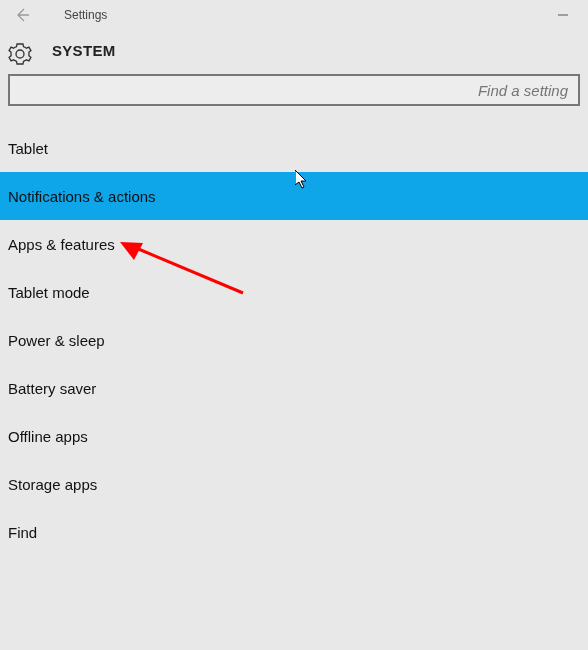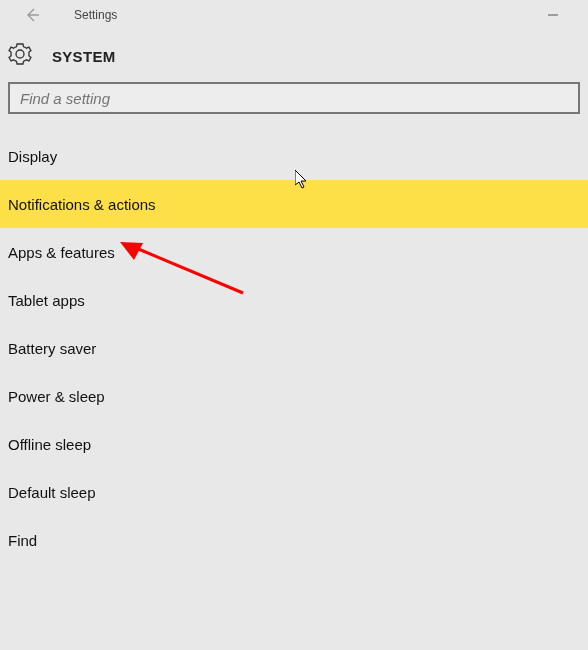--- a/index.html
+++ b/index.html
@@ -15,7 +15,7 @@
     height: 30px;
     display: flex;
     align-items: center;
-    padding: 0 20px;
+    padding: 0 10px;
     background: #e8e8e8;
   }
   .back-btn {

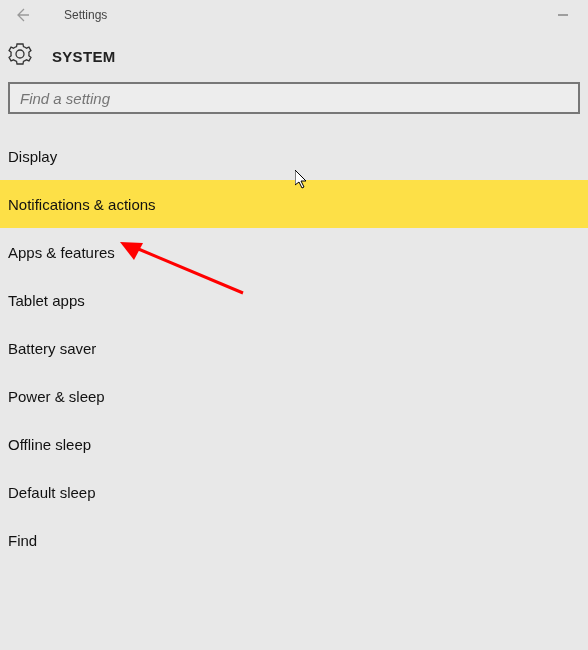--- a/index.html
+++ b/index.html
@@ -45,8 +45,8 @@
   }
   .header {
     display: flex;
-    align-items: center;
-    padding: 12px 8px 12px 8px;
+    align-items: flex-start;
+    padding: 12px 8px 4px 8px;
     gap: 20px;
   }
   .header-title {

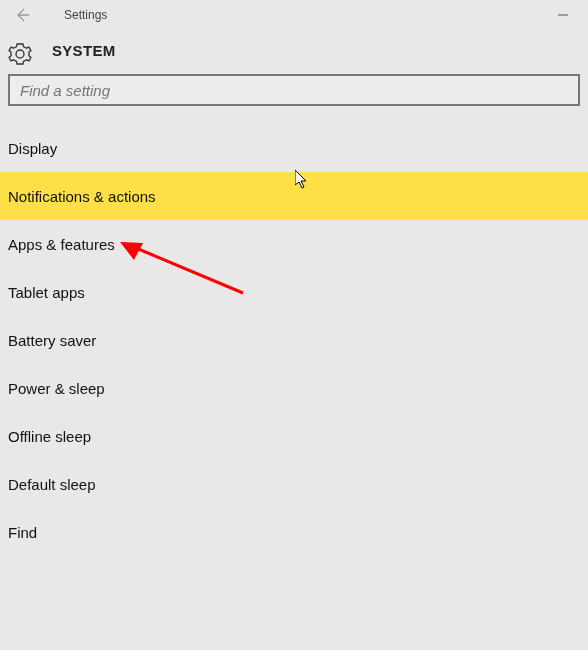--- a/index.html
+++ b/index.html
@@ -69,6 +69,7 @@
     font-style: italic;
     font-family: inherit;
     outline: none;
+    text-align: right;
   }
   .menu {
     margin-top: 18px;

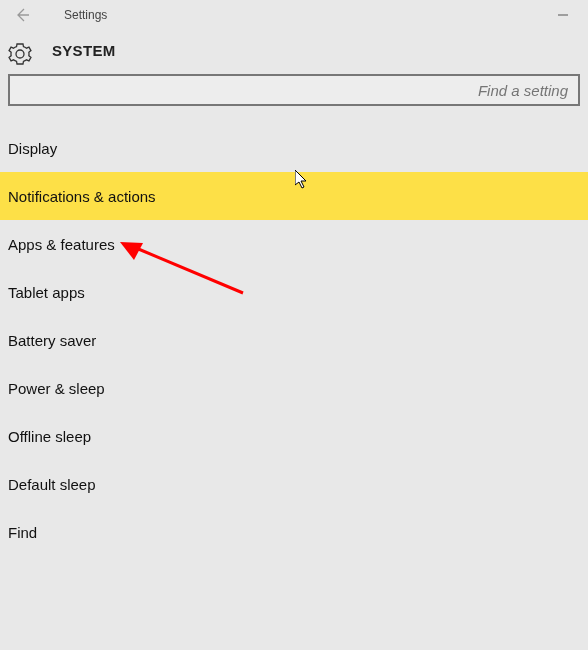--- a/index.html
+++ b/index.html
@@ -131,7 +131,7 @@
 
 <div class="menu" id="menu">
     <div class="menu-item">
-      <span>Display</span>
+      <span>Tablet</span>
     </div>
     <div class="menu-item hovered">
       <span>Notifications &amp; actions</span>

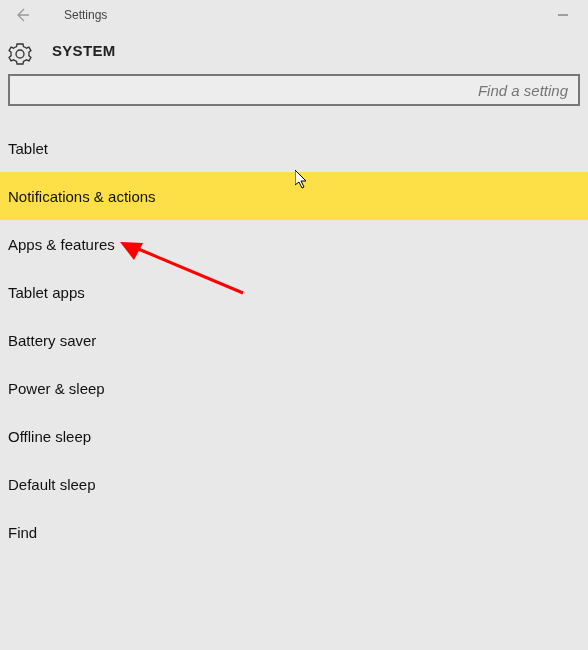--- a/index.html
+++ b/index.html
@@ -84,7 +84,7 @@
     cursor: default;
   }
   .menu-item.hovered {
-    background: #fde047;
+    background: #0ea5e9;
   }
   .cursor {
     position: absolute;

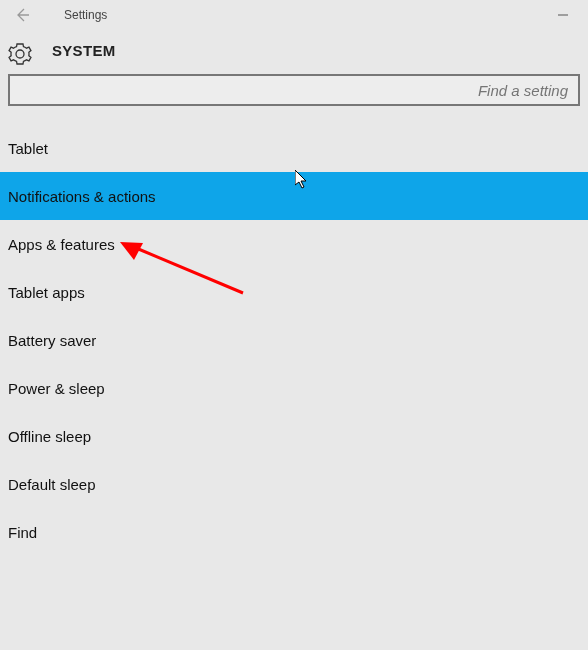--- a/index.html
+++ b/index.html
@@ -140,7 +140,7 @@
       <span>Apps &amp; features</span>
     </div>
     <div class="menu-item">
-      <span>Tablet apps</span>
+      <span>Tablet mode</span>
     </div>
     <div class="menu-item">
       <span>Battery saver</span>

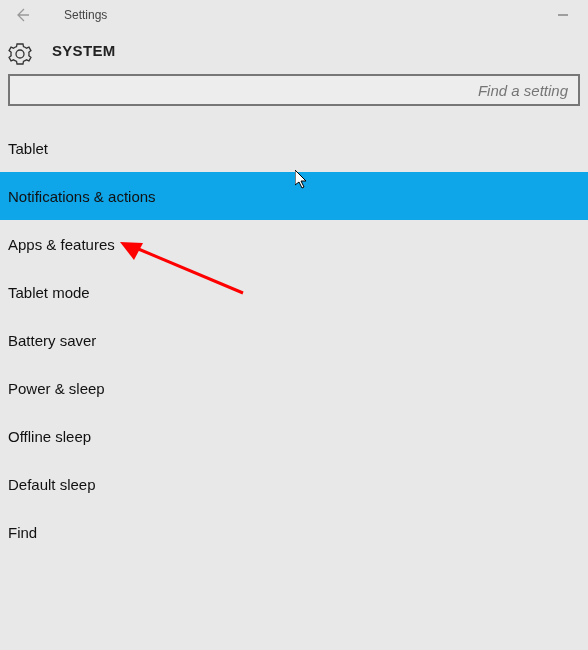--- a/index.html
+++ b/index.html
@@ -143,10 +143,10 @@
       <span>Tablet mode</span>
     </div>
     <div class="menu-item">
-      <span>Battery saver</span>
+      <span>Power &amp; sleep</span>
     </div>
     <div class="menu-item">
-      <span>Power &amp; sleep</span>
+      <span>Battery saver</span>
     </div>
     <div class="menu-item">
       <span>Offline sleep</span>

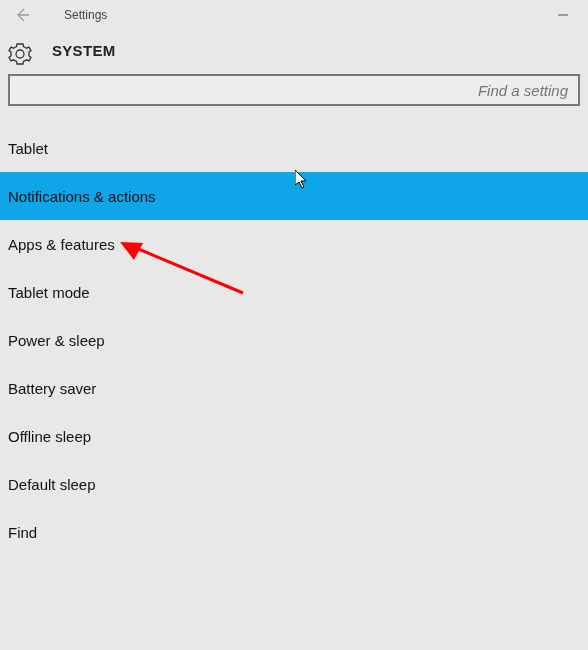--- a/index.html
+++ b/index.html
@@ -149,7 +149,7 @@
       <span>Battery saver</span>
     </div>
     <div class="menu-item">
-      <span>Offline sleep</span>
+      <span>Offline apps</span>
     </div>
     <div class="menu-item">
       <span>Default sleep</span>

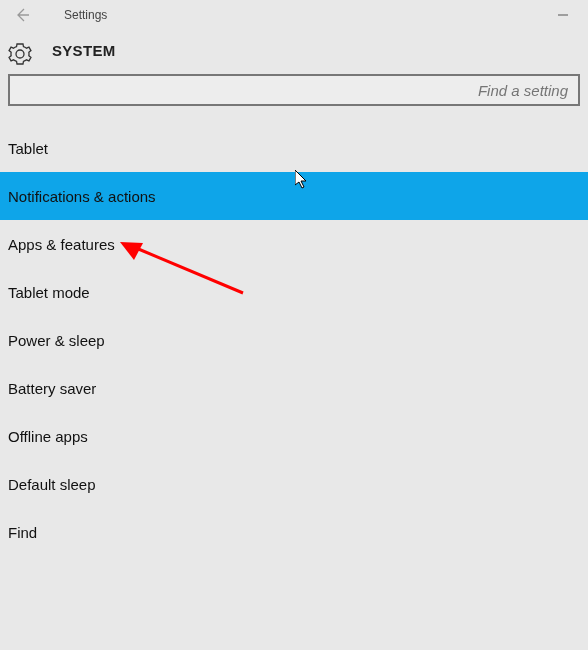--- a/index.html
+++ b/index.html
@@ -152,7 +152,7 @@
       <span>Offline apps</span>
     </div>
     <div class="menu-item">
-      <span>Default sleep</span>
+      <span>Storage apps</span>
     </div>
     <div class="menu-item">
       <span>Find</span>

